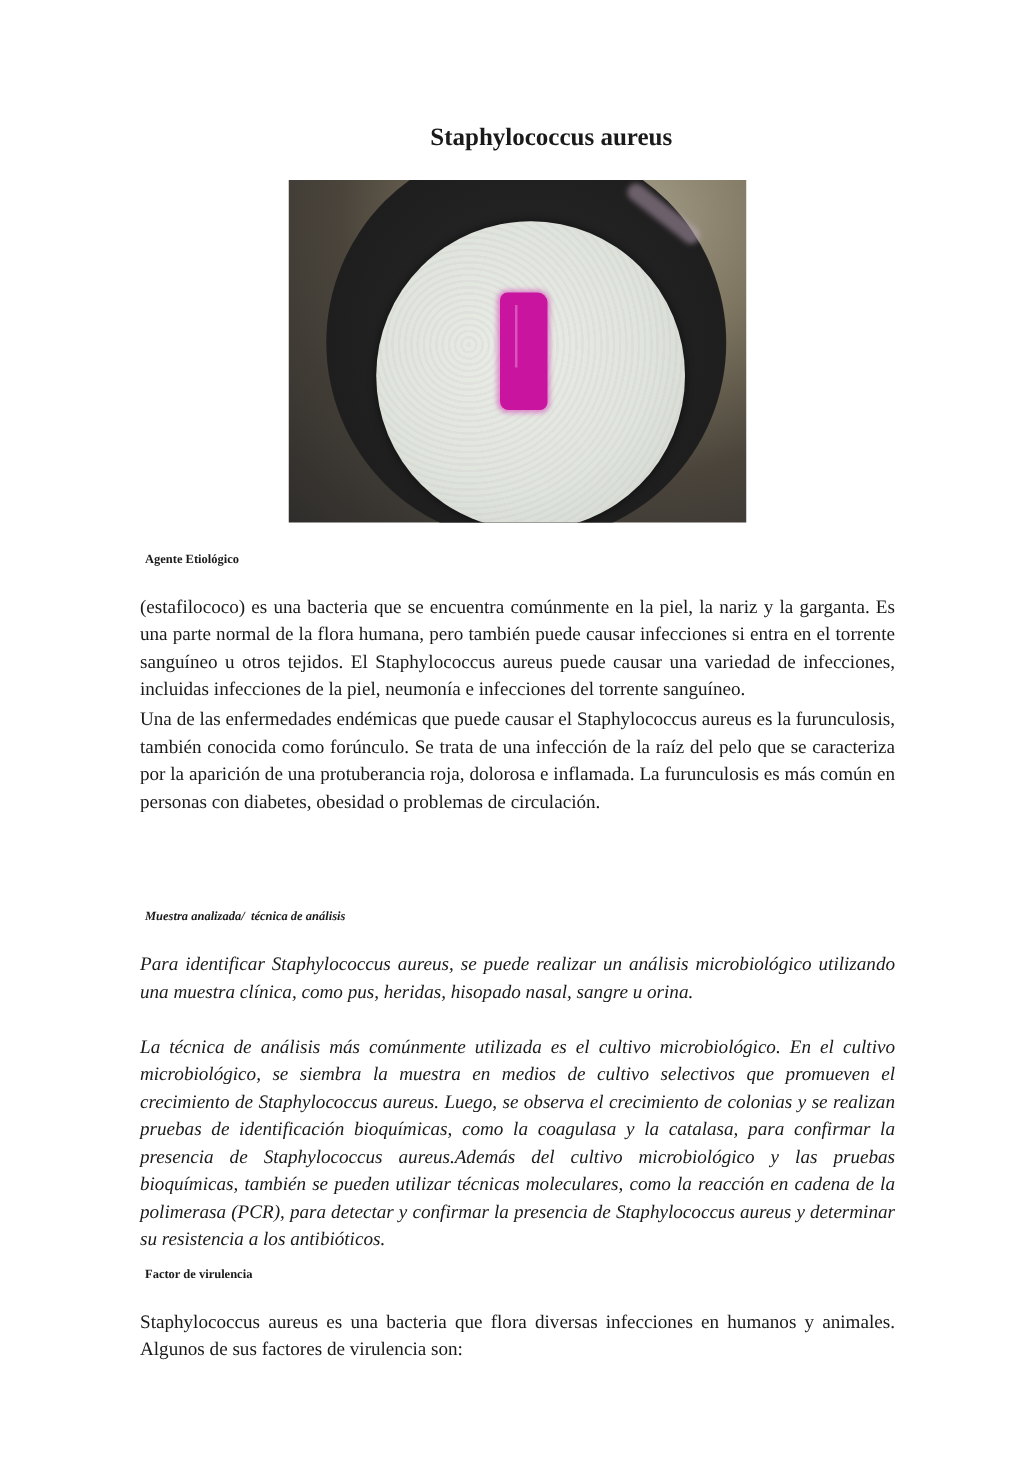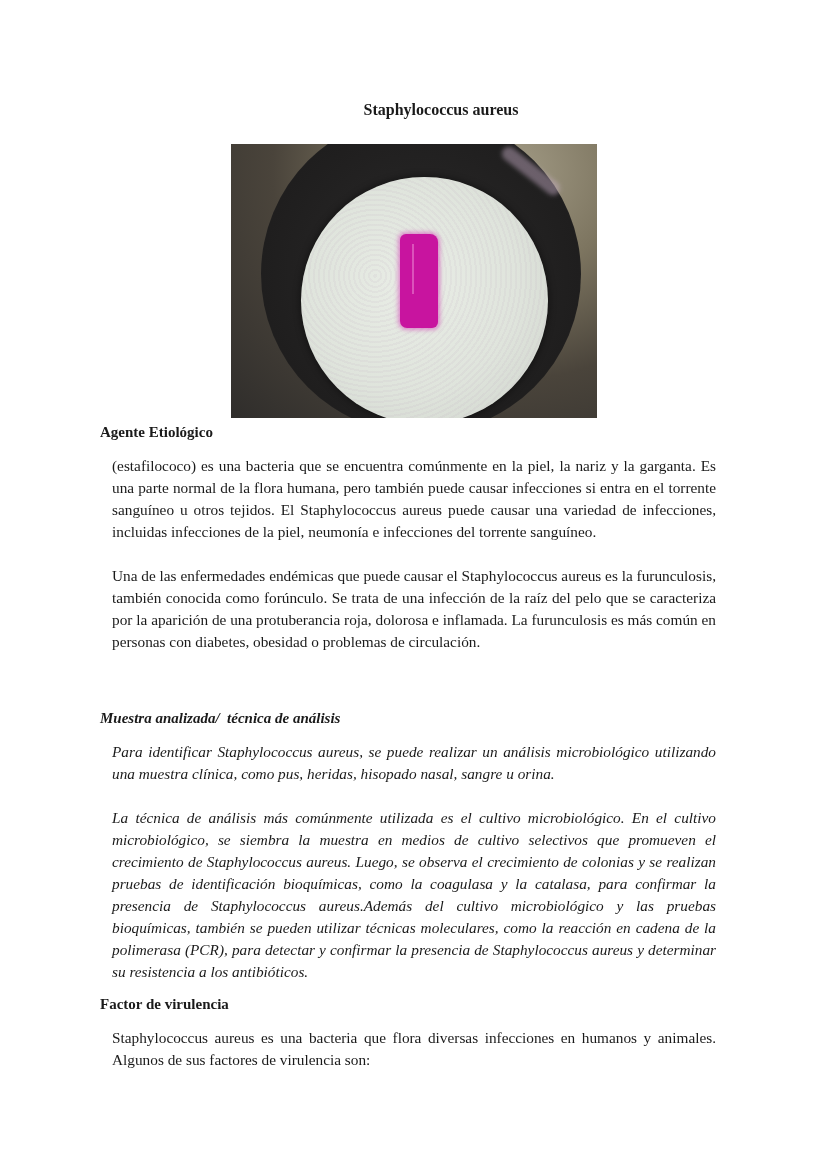--- a/index.html
+++ b/index.html
@@ -7,7 +7,7 @@
          font-family: "Liberation Serif", "DejaVu Serif", serif; color: #1a1a1a; }
   .page { position: absolute; left: 0; top: 0; width: 828px; height: 1169px; }
   .title { position: absolute; left: 0; width: 828px; top: 100px; text-align: center;
-           font-weight: bold; font-size: 16px; line-height: 20px; padding-left: 54px; box-sizing: border-box; }
+           font-weight: bold; font-size: 20px; line-height: 20px; padding-left: 54px; box-sizing: border-box; }
   .figure { position: absolute; left: 231px; top: 144px; width: 366px; height: 274px; overflow: hidden;
             background: radial-gradient(ellipse at 75% 10%, #a39c86 0%, #7d7560 30%, #4a443b 60%, #2f2d2b 100%); }
   .figure .ring { position: absolute; left: 30px; top: -30px; width: 320px; height: 320px; border-radius: 50%;

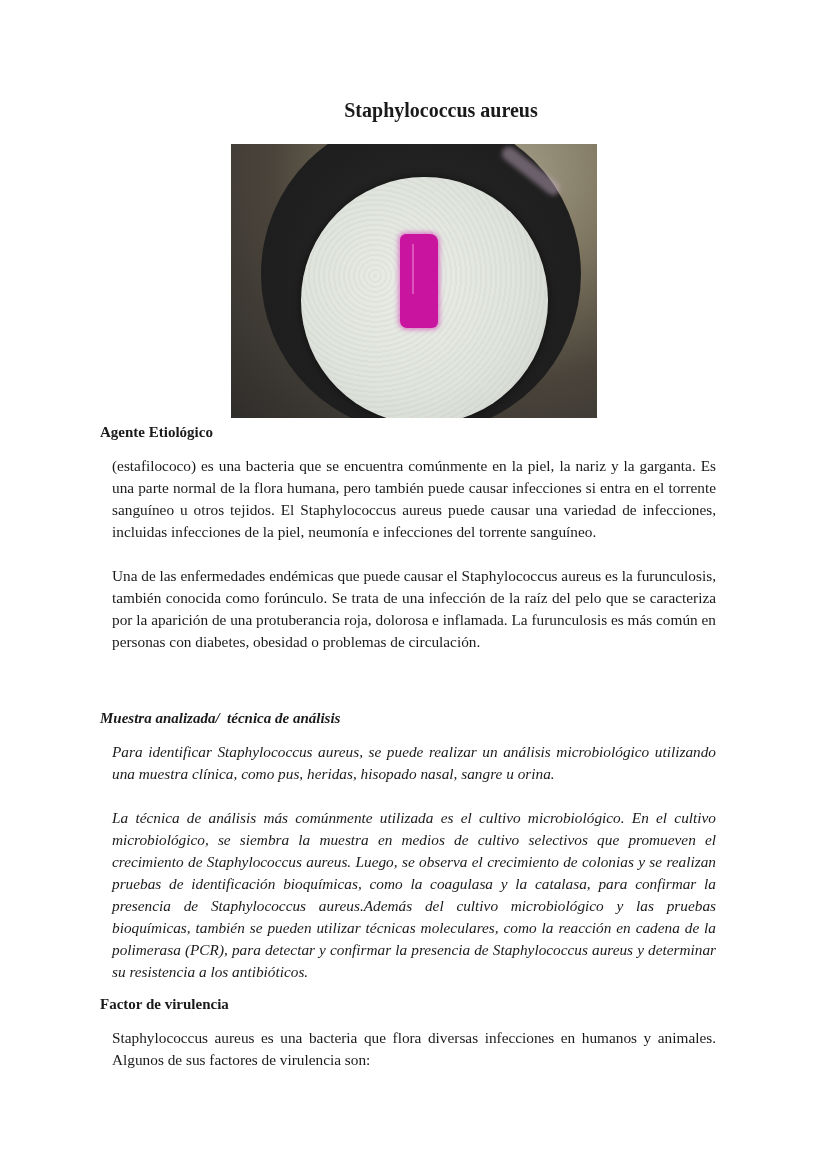--- a/index.html
+++ b/index.html
@@ -24,7 +24,7 @@
   .figure .stain::after { content: ""; position: absolute; left: 12px; top: 10px; width: 2px; height: 50px;
             background: rgba(255,200,240,0.35); }
   .section { position: absolute; left: 100px; width: 628px; font-size: 15.3px; line-height: 22px; }
-  .section h2 { margin: 0; font-size: 15px; line-height: 22px; font-weight: bold; }
+  .section h2 { margin: 16px; font-size: 10px; line-height: 22px; font-weight: bold; }
   .section p { margin: 12px; text-align: justify; }
 </style>
 </head>

